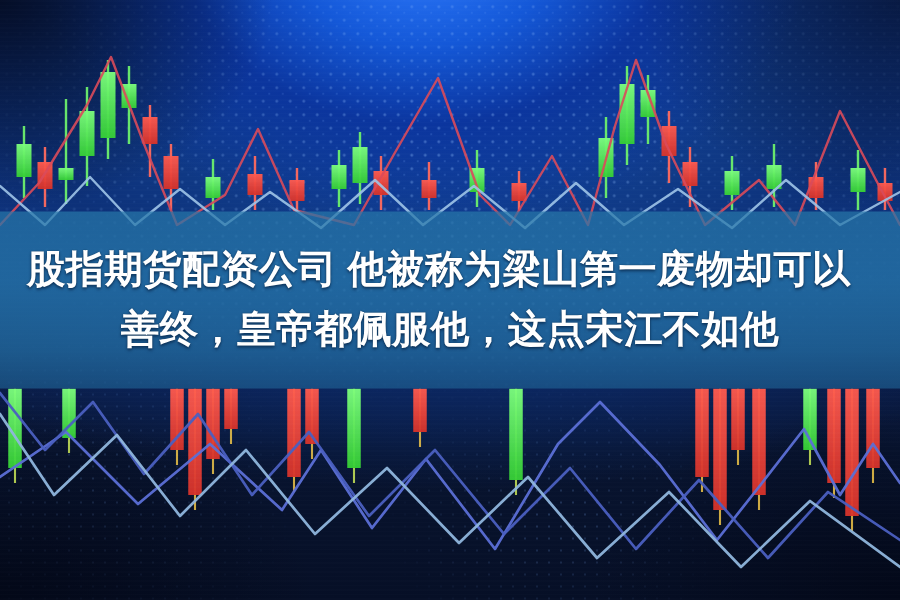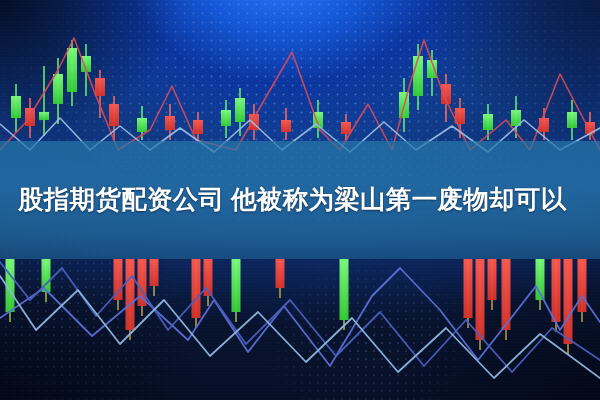--- a/index.html
+++ b/index.html
@@ -61,7 +61,7 @@
         rgba(36,112,162,.70) 78%,
         rgba(30,96,146,.66) 100%);
     display:flex;flex-direction:column;align-items:center;justify-content:center;
-    box-sizing:border-box;padding:0 8px;font-family:Liberation Serif, serif;
+    box-sizing:border-box;padding:0 8px;
   }
   .headline-line{
     color:#ffffff;font-weight:bold;font-size:25.5px;line-height:40px;

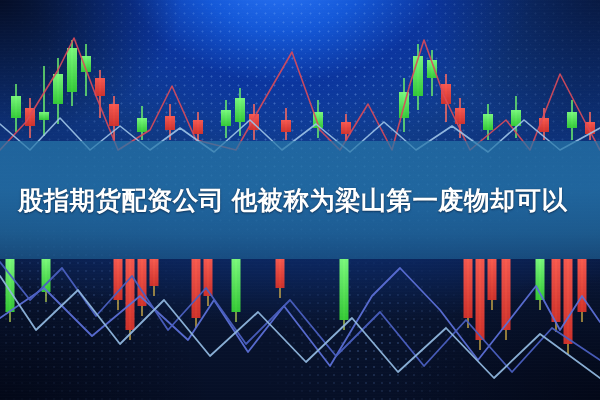--- a/index.html
+++ b/index.html
@@ -210,6 +210,7 @@
 
   <div id="headline-band">
     <div class="headline-line" id="line1">股指期货配资公司 他被称为梁山第一废物却可以</div>
+    <div class="headline-line" id="line2">善终，皇帝都佩服他，这点宋江不如他</div>
   </div>
 
 </div>

